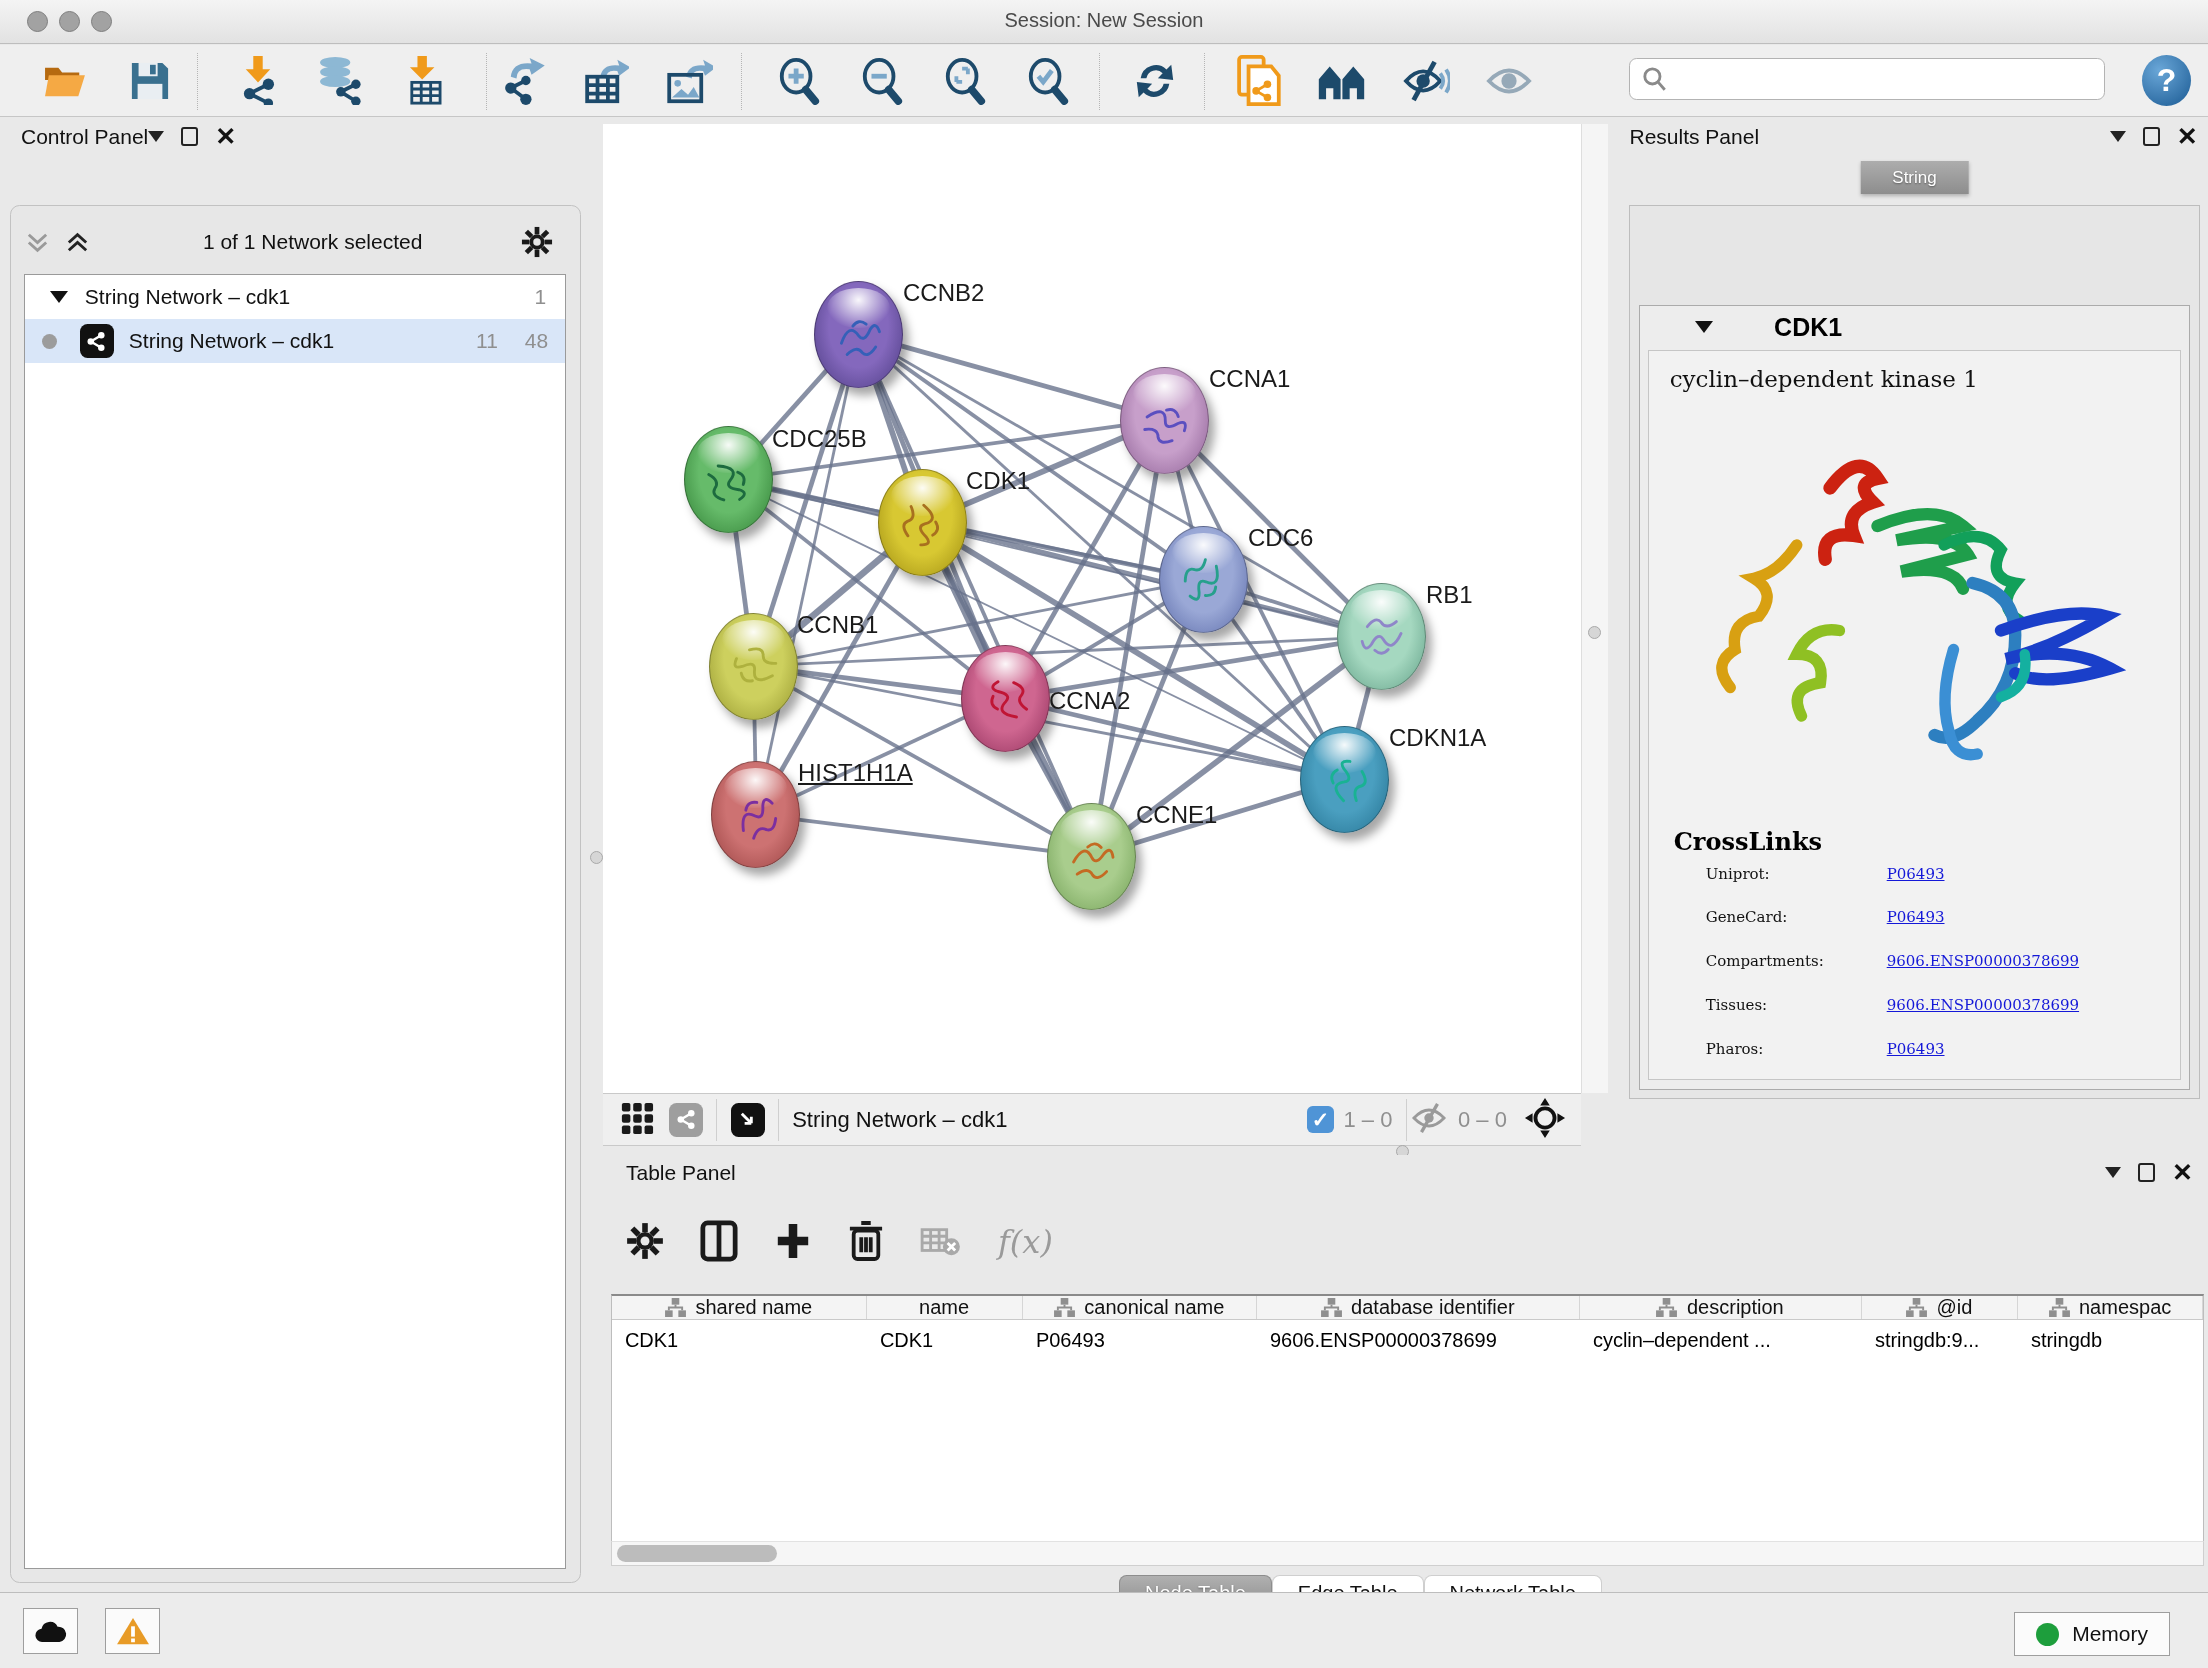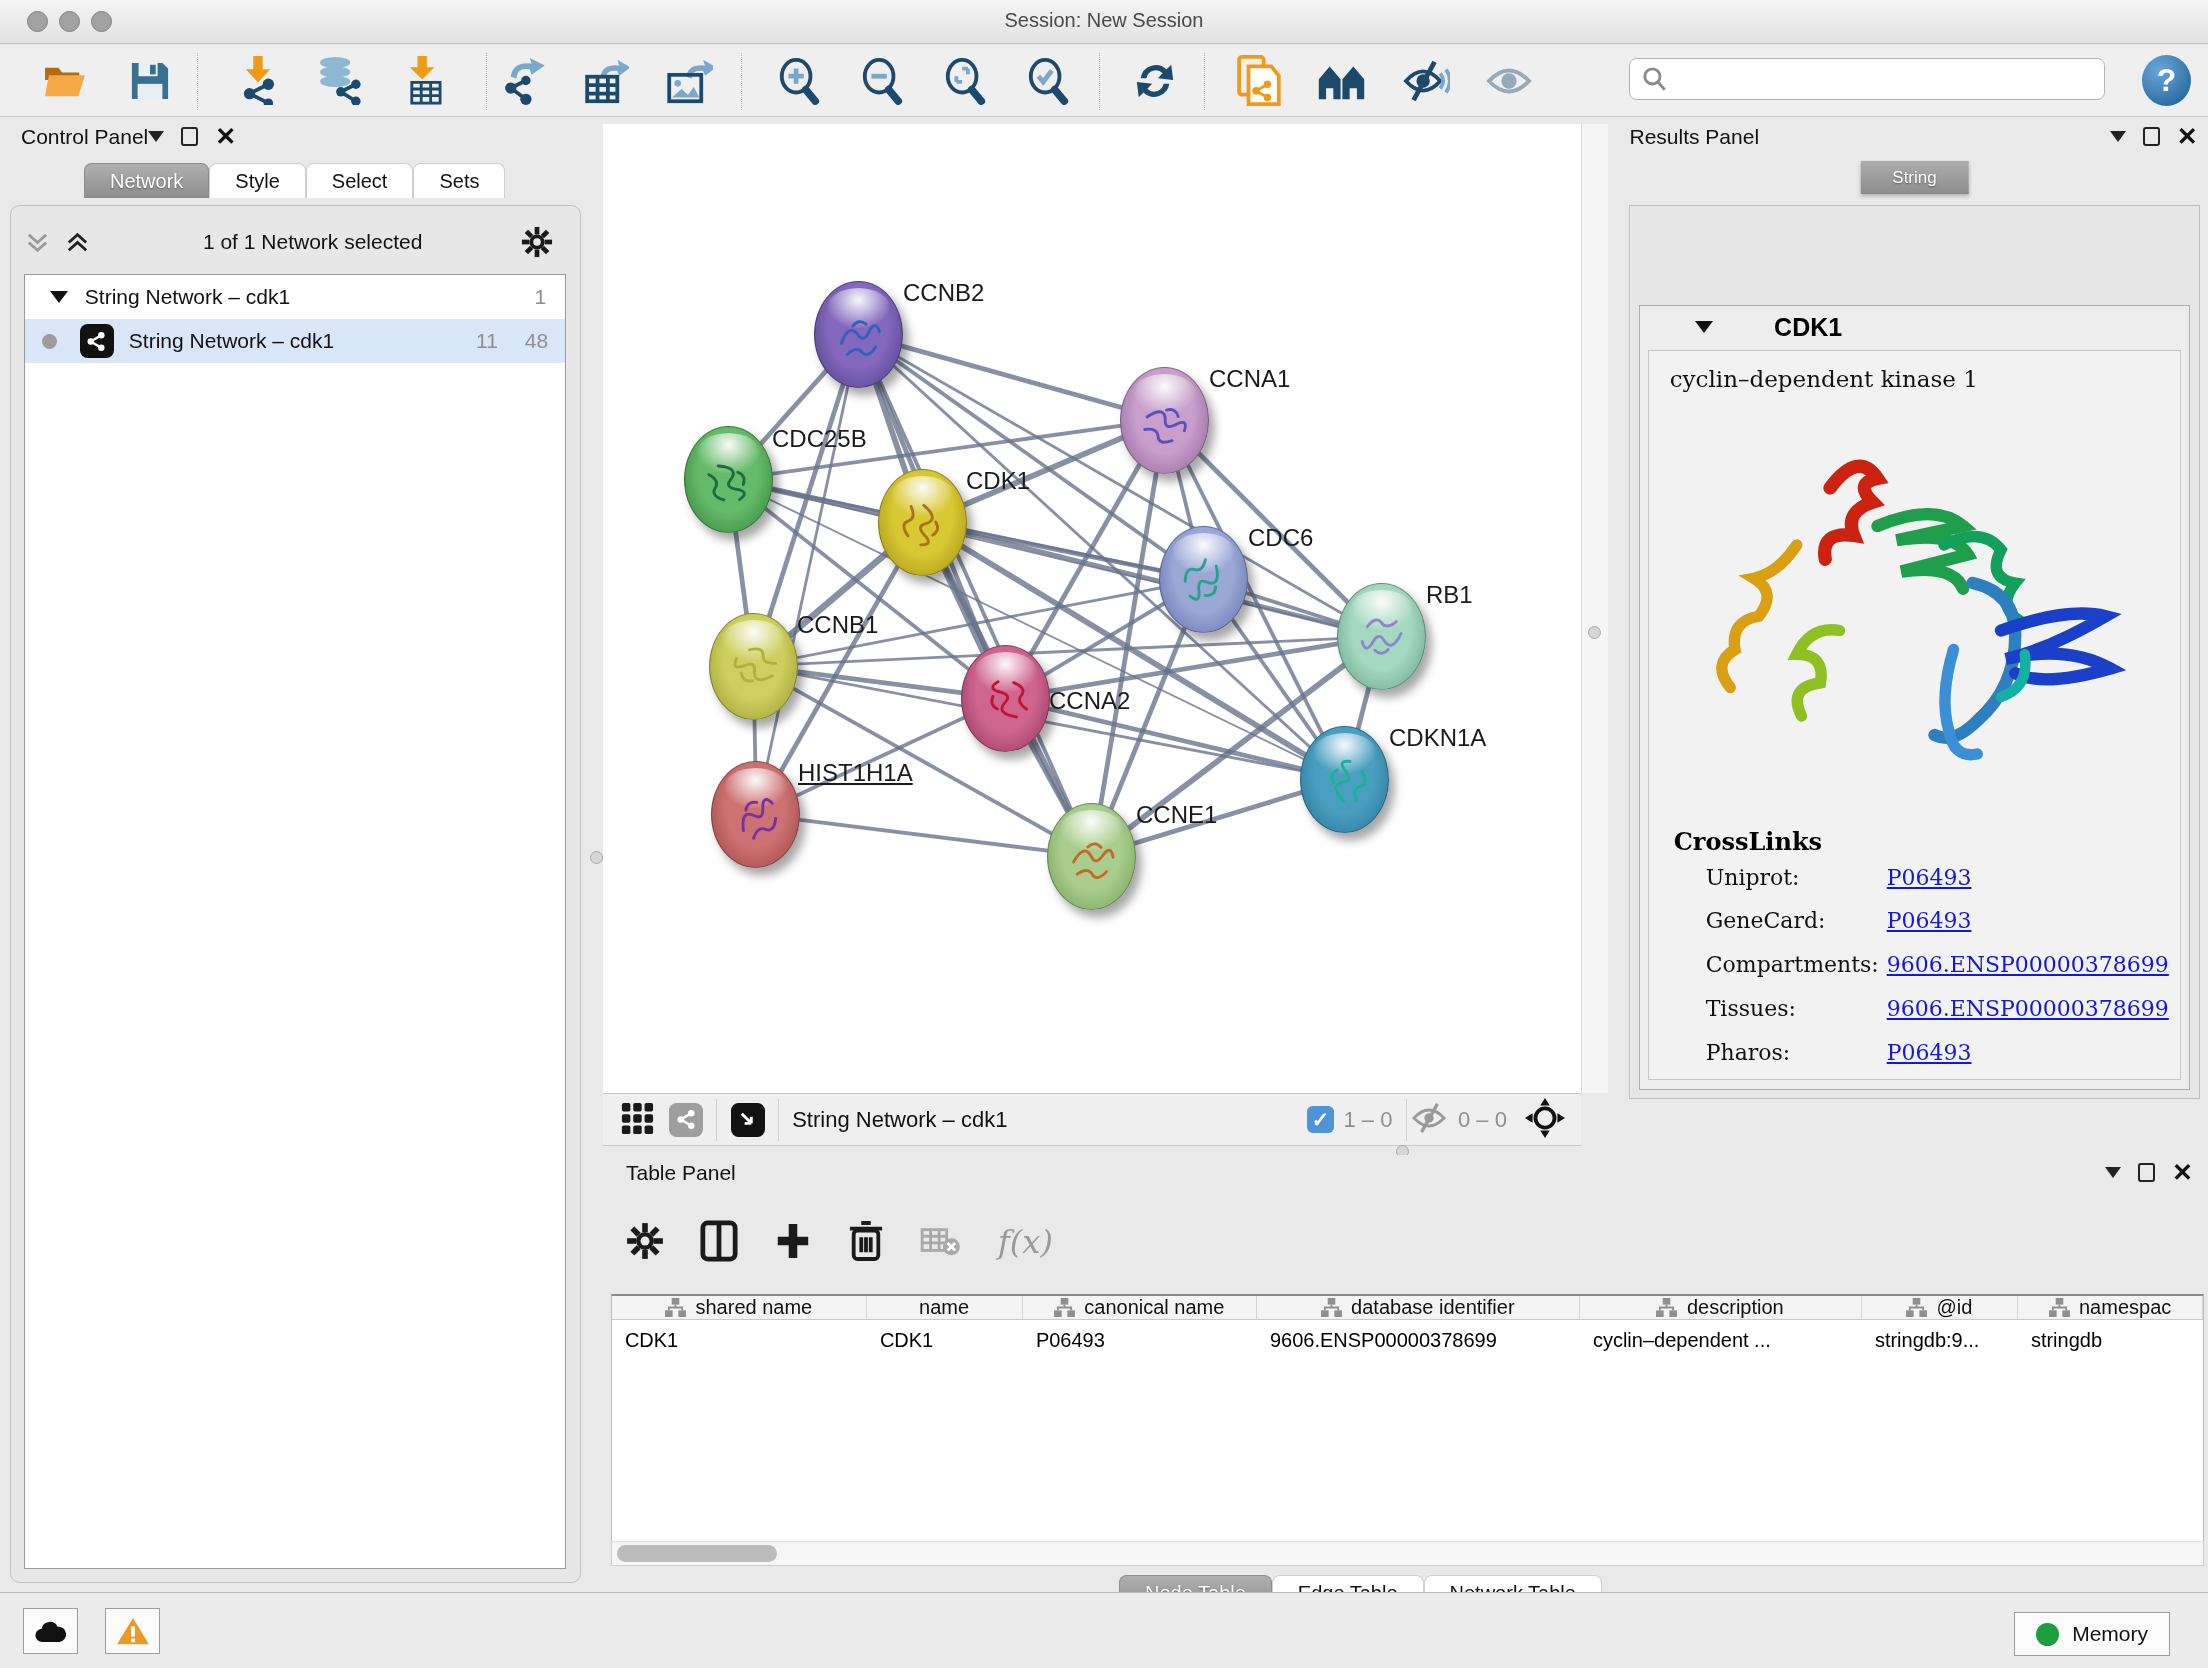--- a/index.html
+++ b/index.html
@@ -317,9 +317,6 @@
         <span class="pc-float"></span>
         <span class="pc-close">✕</span>
       </span>
-    </div>
-    <div class="cp-tabs">
-      <span class="tab active">Network</span><span class="tab">Style</span><span class="tab">Select</span><span class="tab">Sets</span>
     </div>
     <div class="cp-box">
       <div class="cp-selbar">

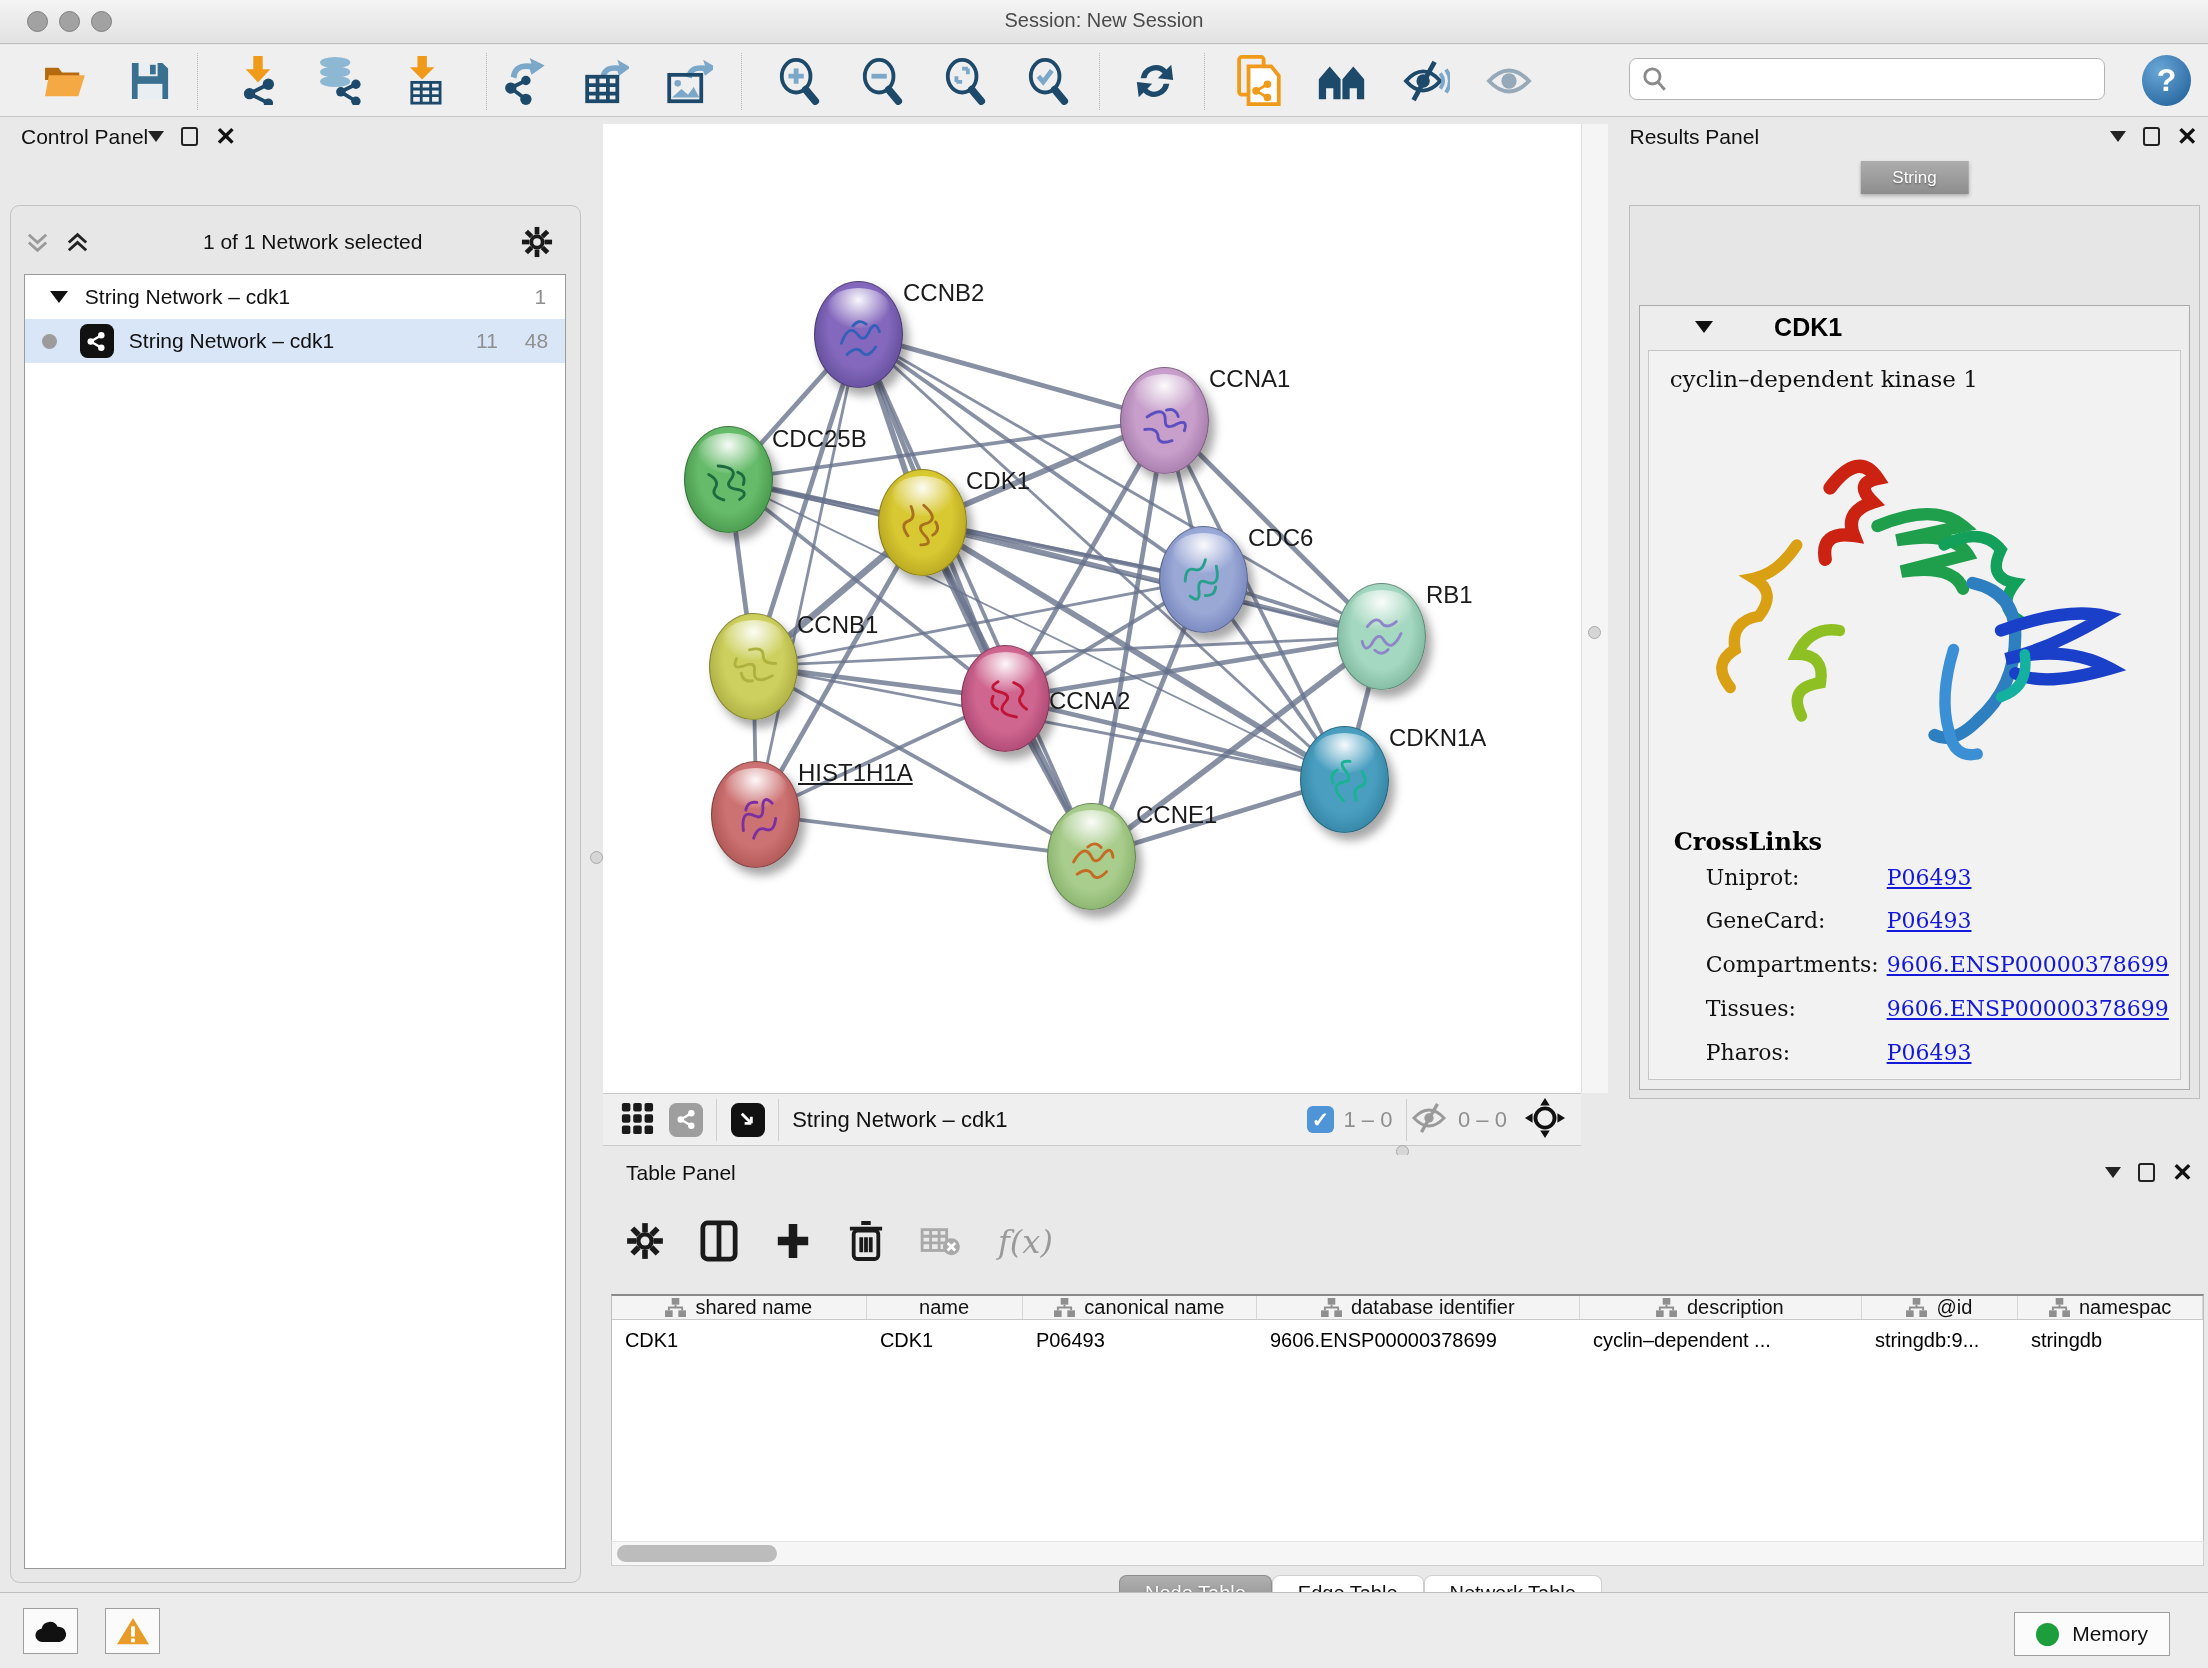--- a/index.html
+++ b/index.html
@@ -105,7 +105,7 @@
   .rp-desc { position:absolute; left:21px; top:15px; font-size:23px; color:#111; }
   .protein { position:absolute; left:38px; top:61px; }
   .xl-title { position:absolute; left:25px; top:476px; font-size:24px; font-weight:bold; color:#000; }
-  .xl-row { position:absolute; left:57px; font-size:22px; color:#111; }
+  .xl-row { position:absolute; left:57px; font-size:15px; color:#111; }
   .xl-row a { position:absolute; left:181px; color:#1418d8; text-decoration:underline; white-space:nowrap; }
 
   

